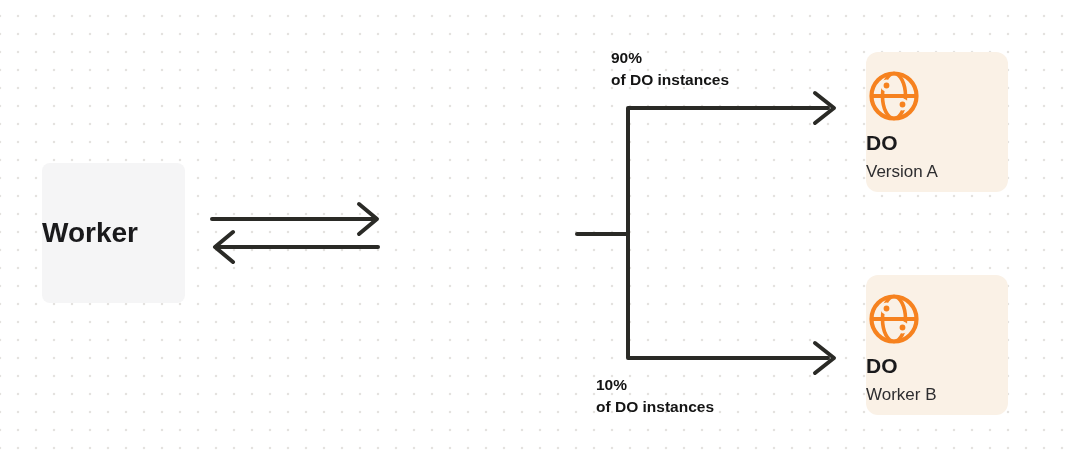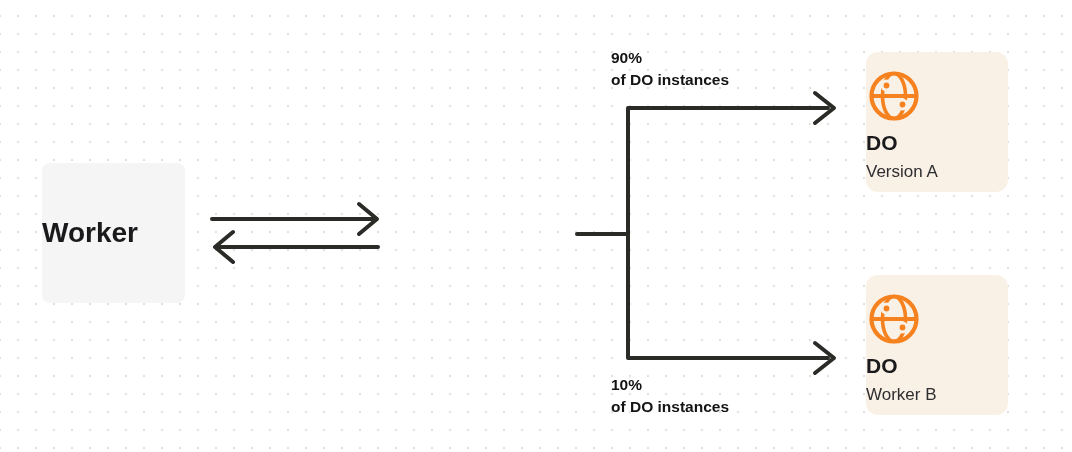--- a/index.html
+++ b/index.html
@@ -93,7 +93,7 @@
     line-height: 22px;
   }
   .branch-label-top { left: 611px; top: 47px; }
-  .branch-label-bottom { left: 611px; top: 374px; }
+  .branch-label-bottom { left: 596px; top: 374px; }
   .icon-wrap {
     display: flex;
     align-items: center;

